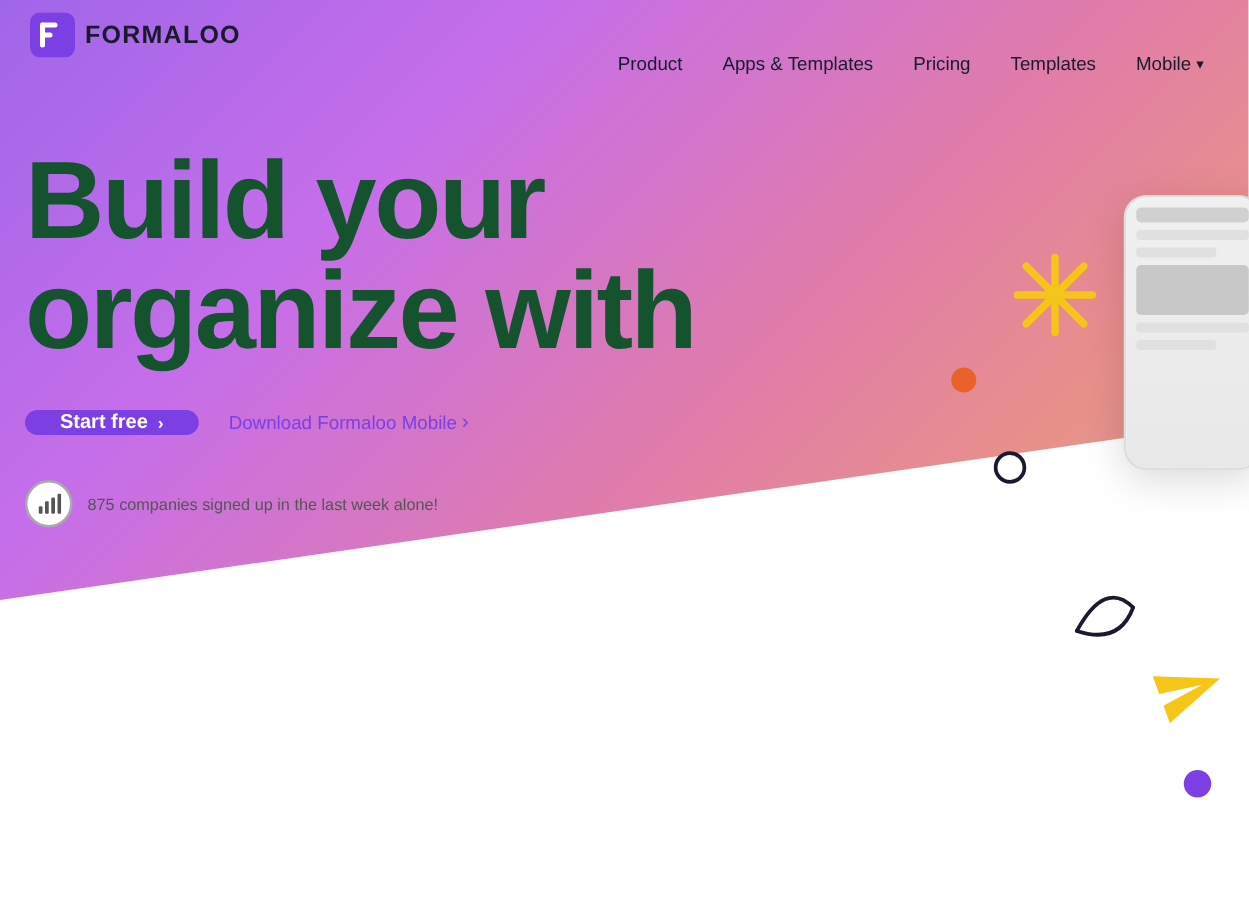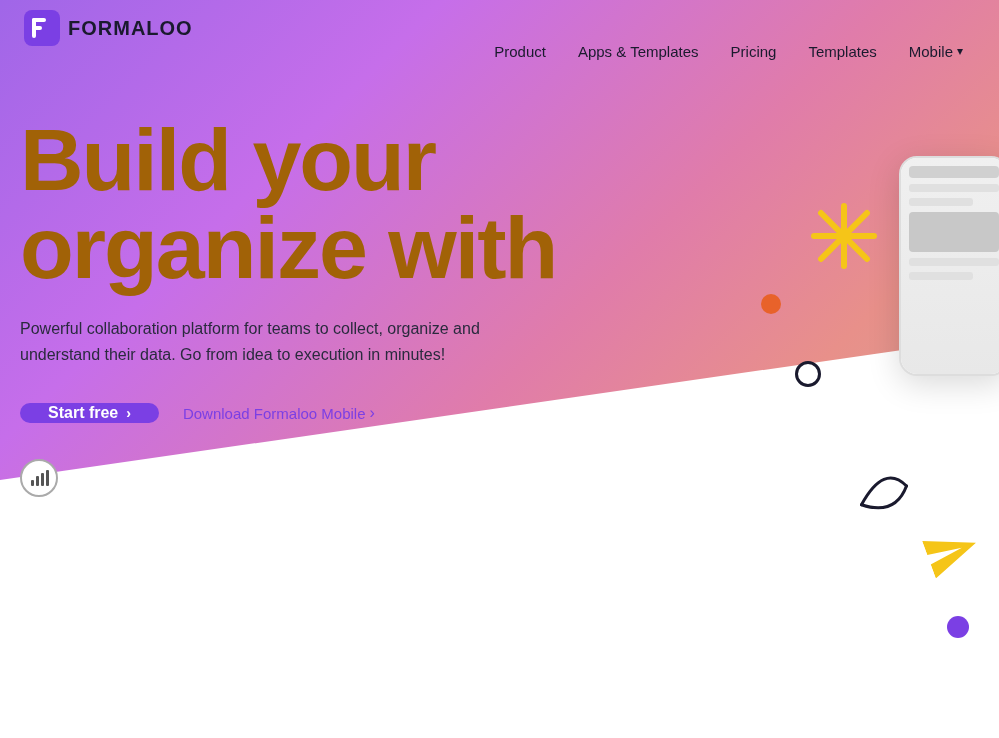--- a/index.html
+++ b/index.html
@@ -82,7 +82,7 @@
     .hero-title {
       font-size: 88px;
       font-weight: 800;
-      color: #a16207;
+      color: #14532d;
       line-height: 1.0;
       max-width: 800px;
       letter-spacing: -2px;

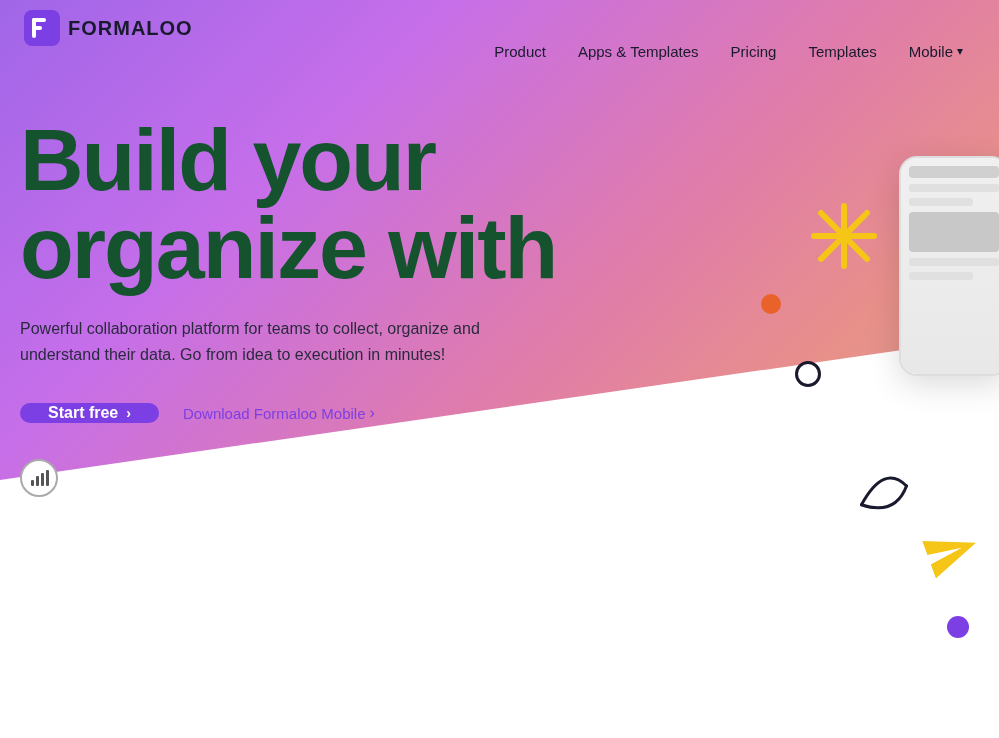--- a/index.html
+++ b/index.html
@@ -311,7 +311,6 @@
     <span>organize with</span><br>
   </h1>
 
-  <p class="hero-subtitle">Powerful collaboration platform for teams to collect, organize and understand their data. Go from idea to execution in minutes!</p>
 
   <div class="hero-buttons">
     <a class="btn-start" href="#">

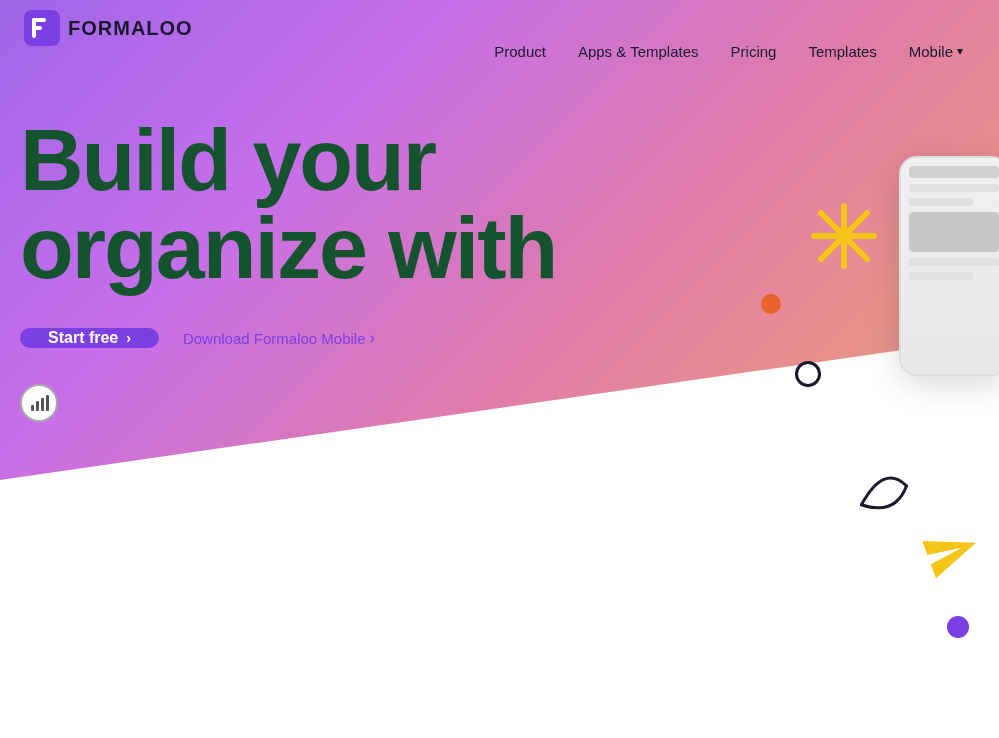--- a/index.html
+++ b/index.html
@@ -332,6 +332,7 @@
         <rect x="17" y="2" width="3" height="16" rx="1" fill="#555"></rect>
       </svg>
     </div>
+    <span class="social-proof-text">875 companies signed up in the last week alone!</span>
   </div>
 </div>
 

